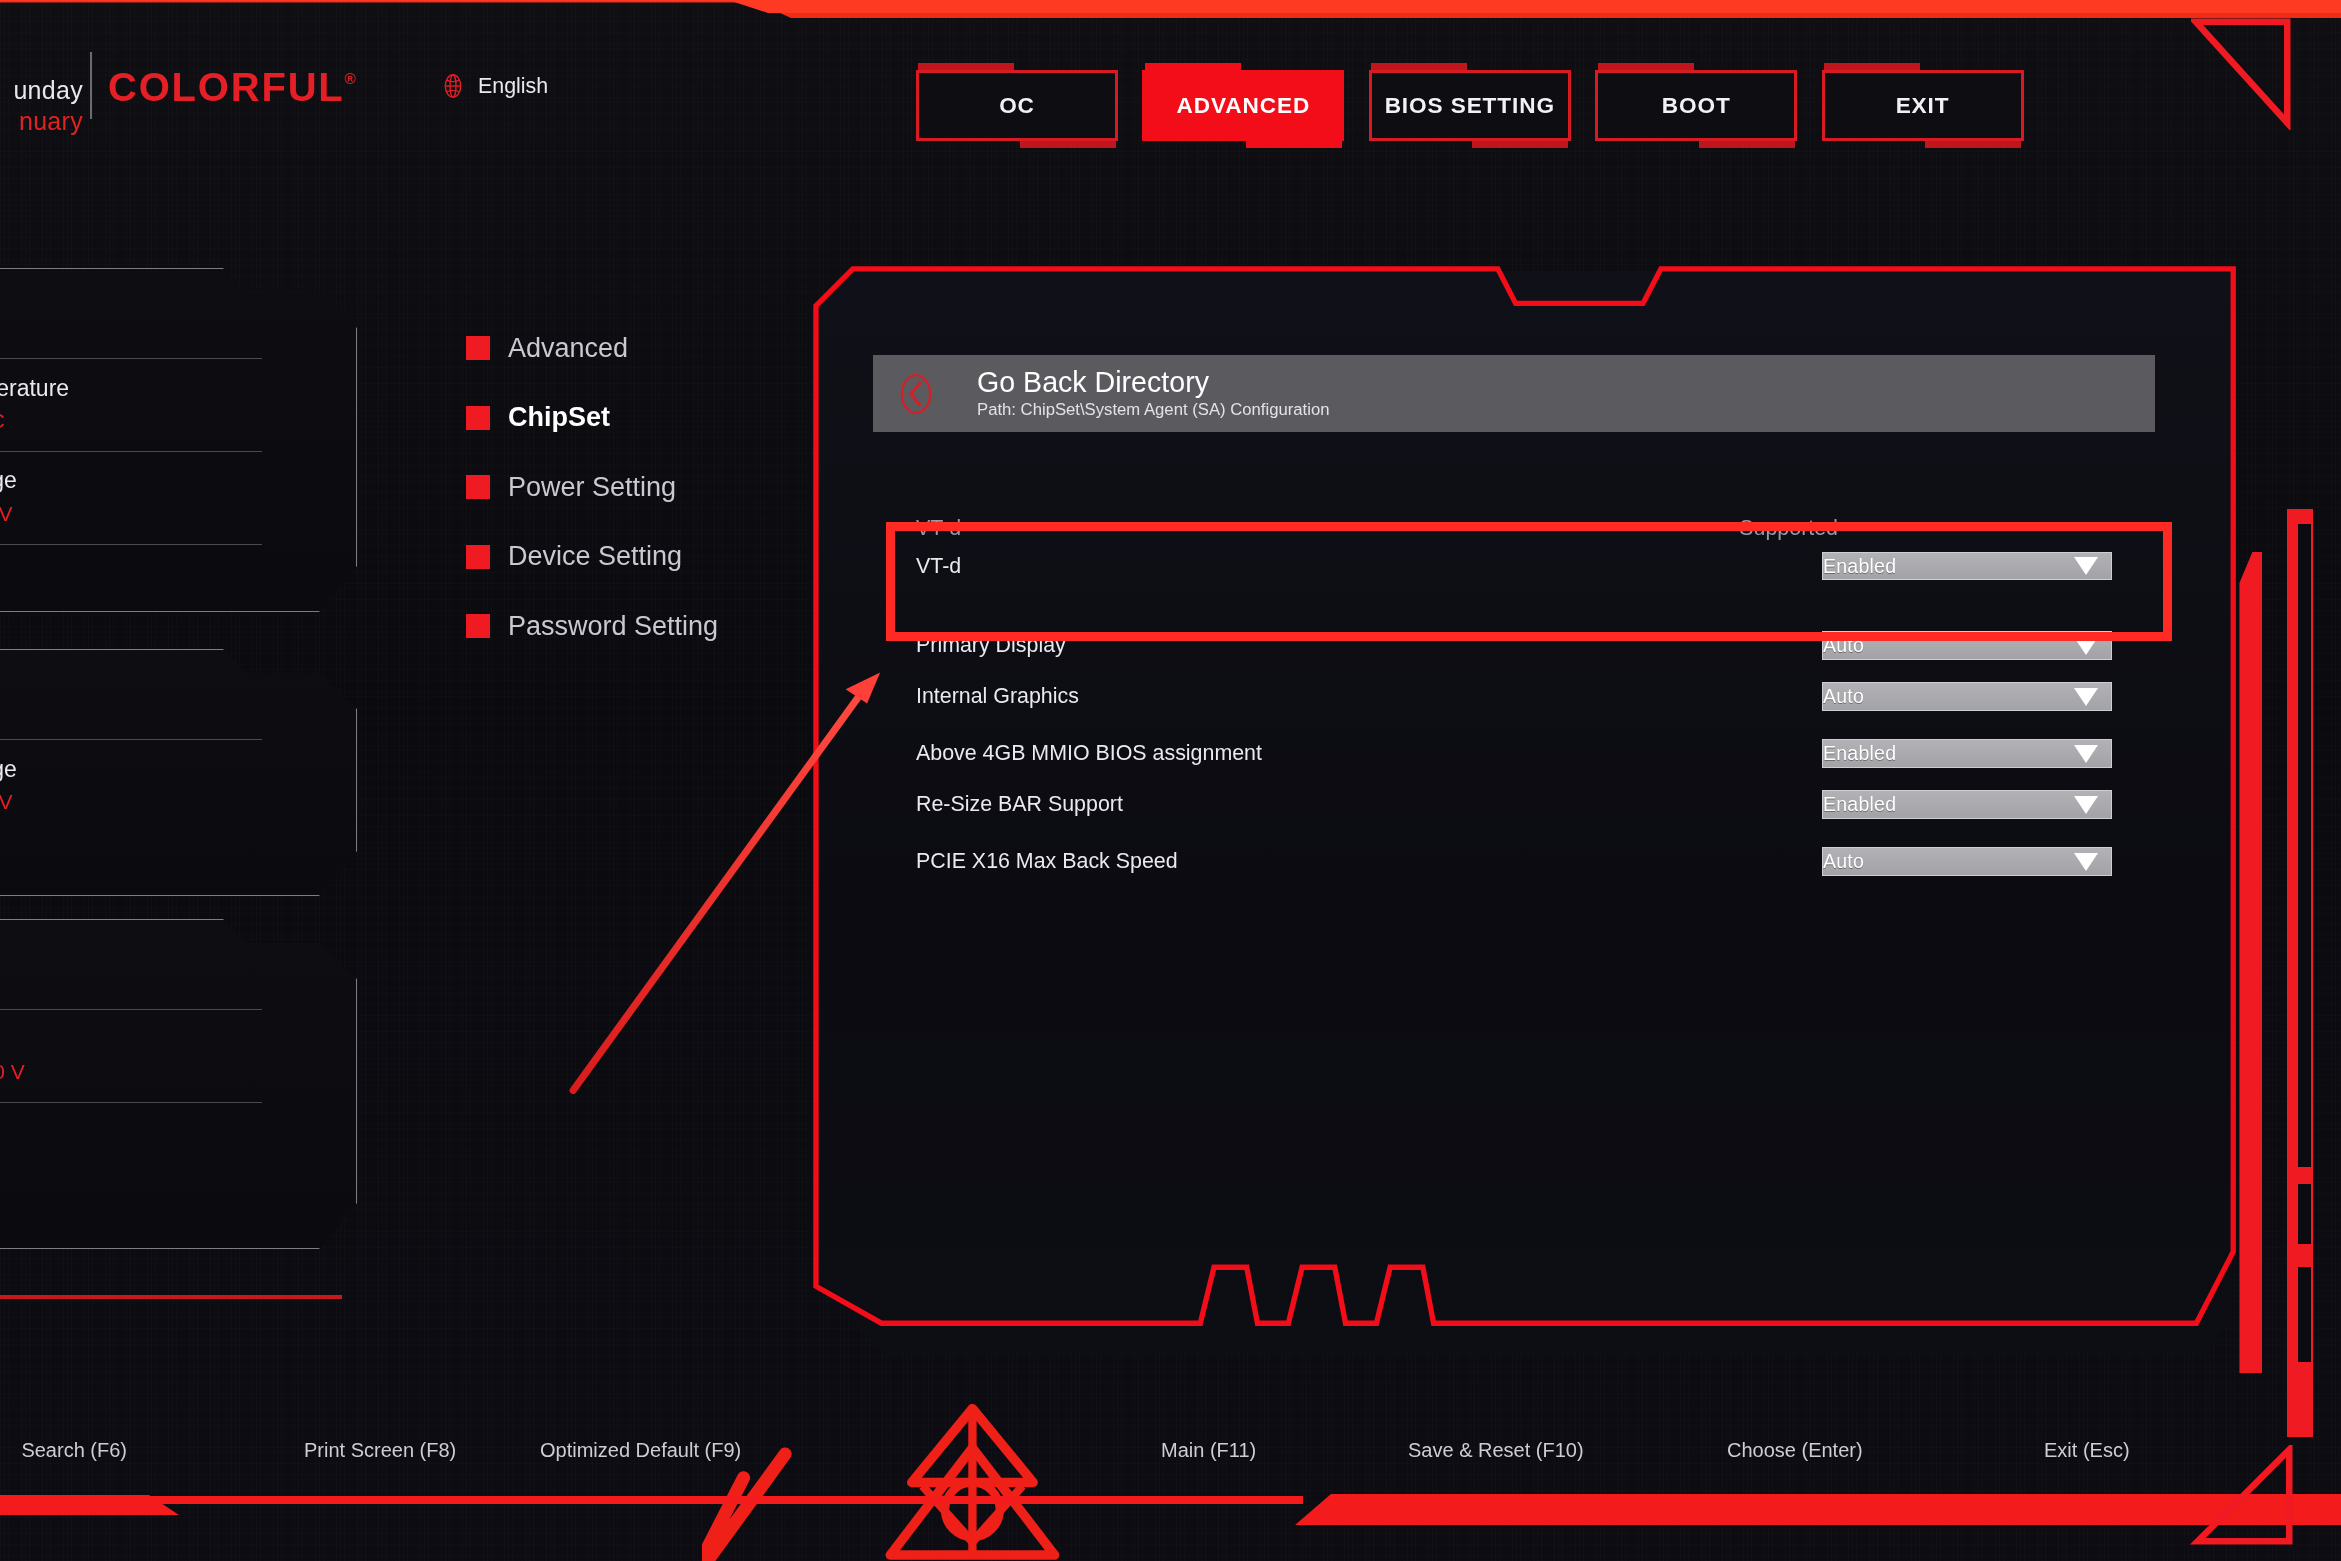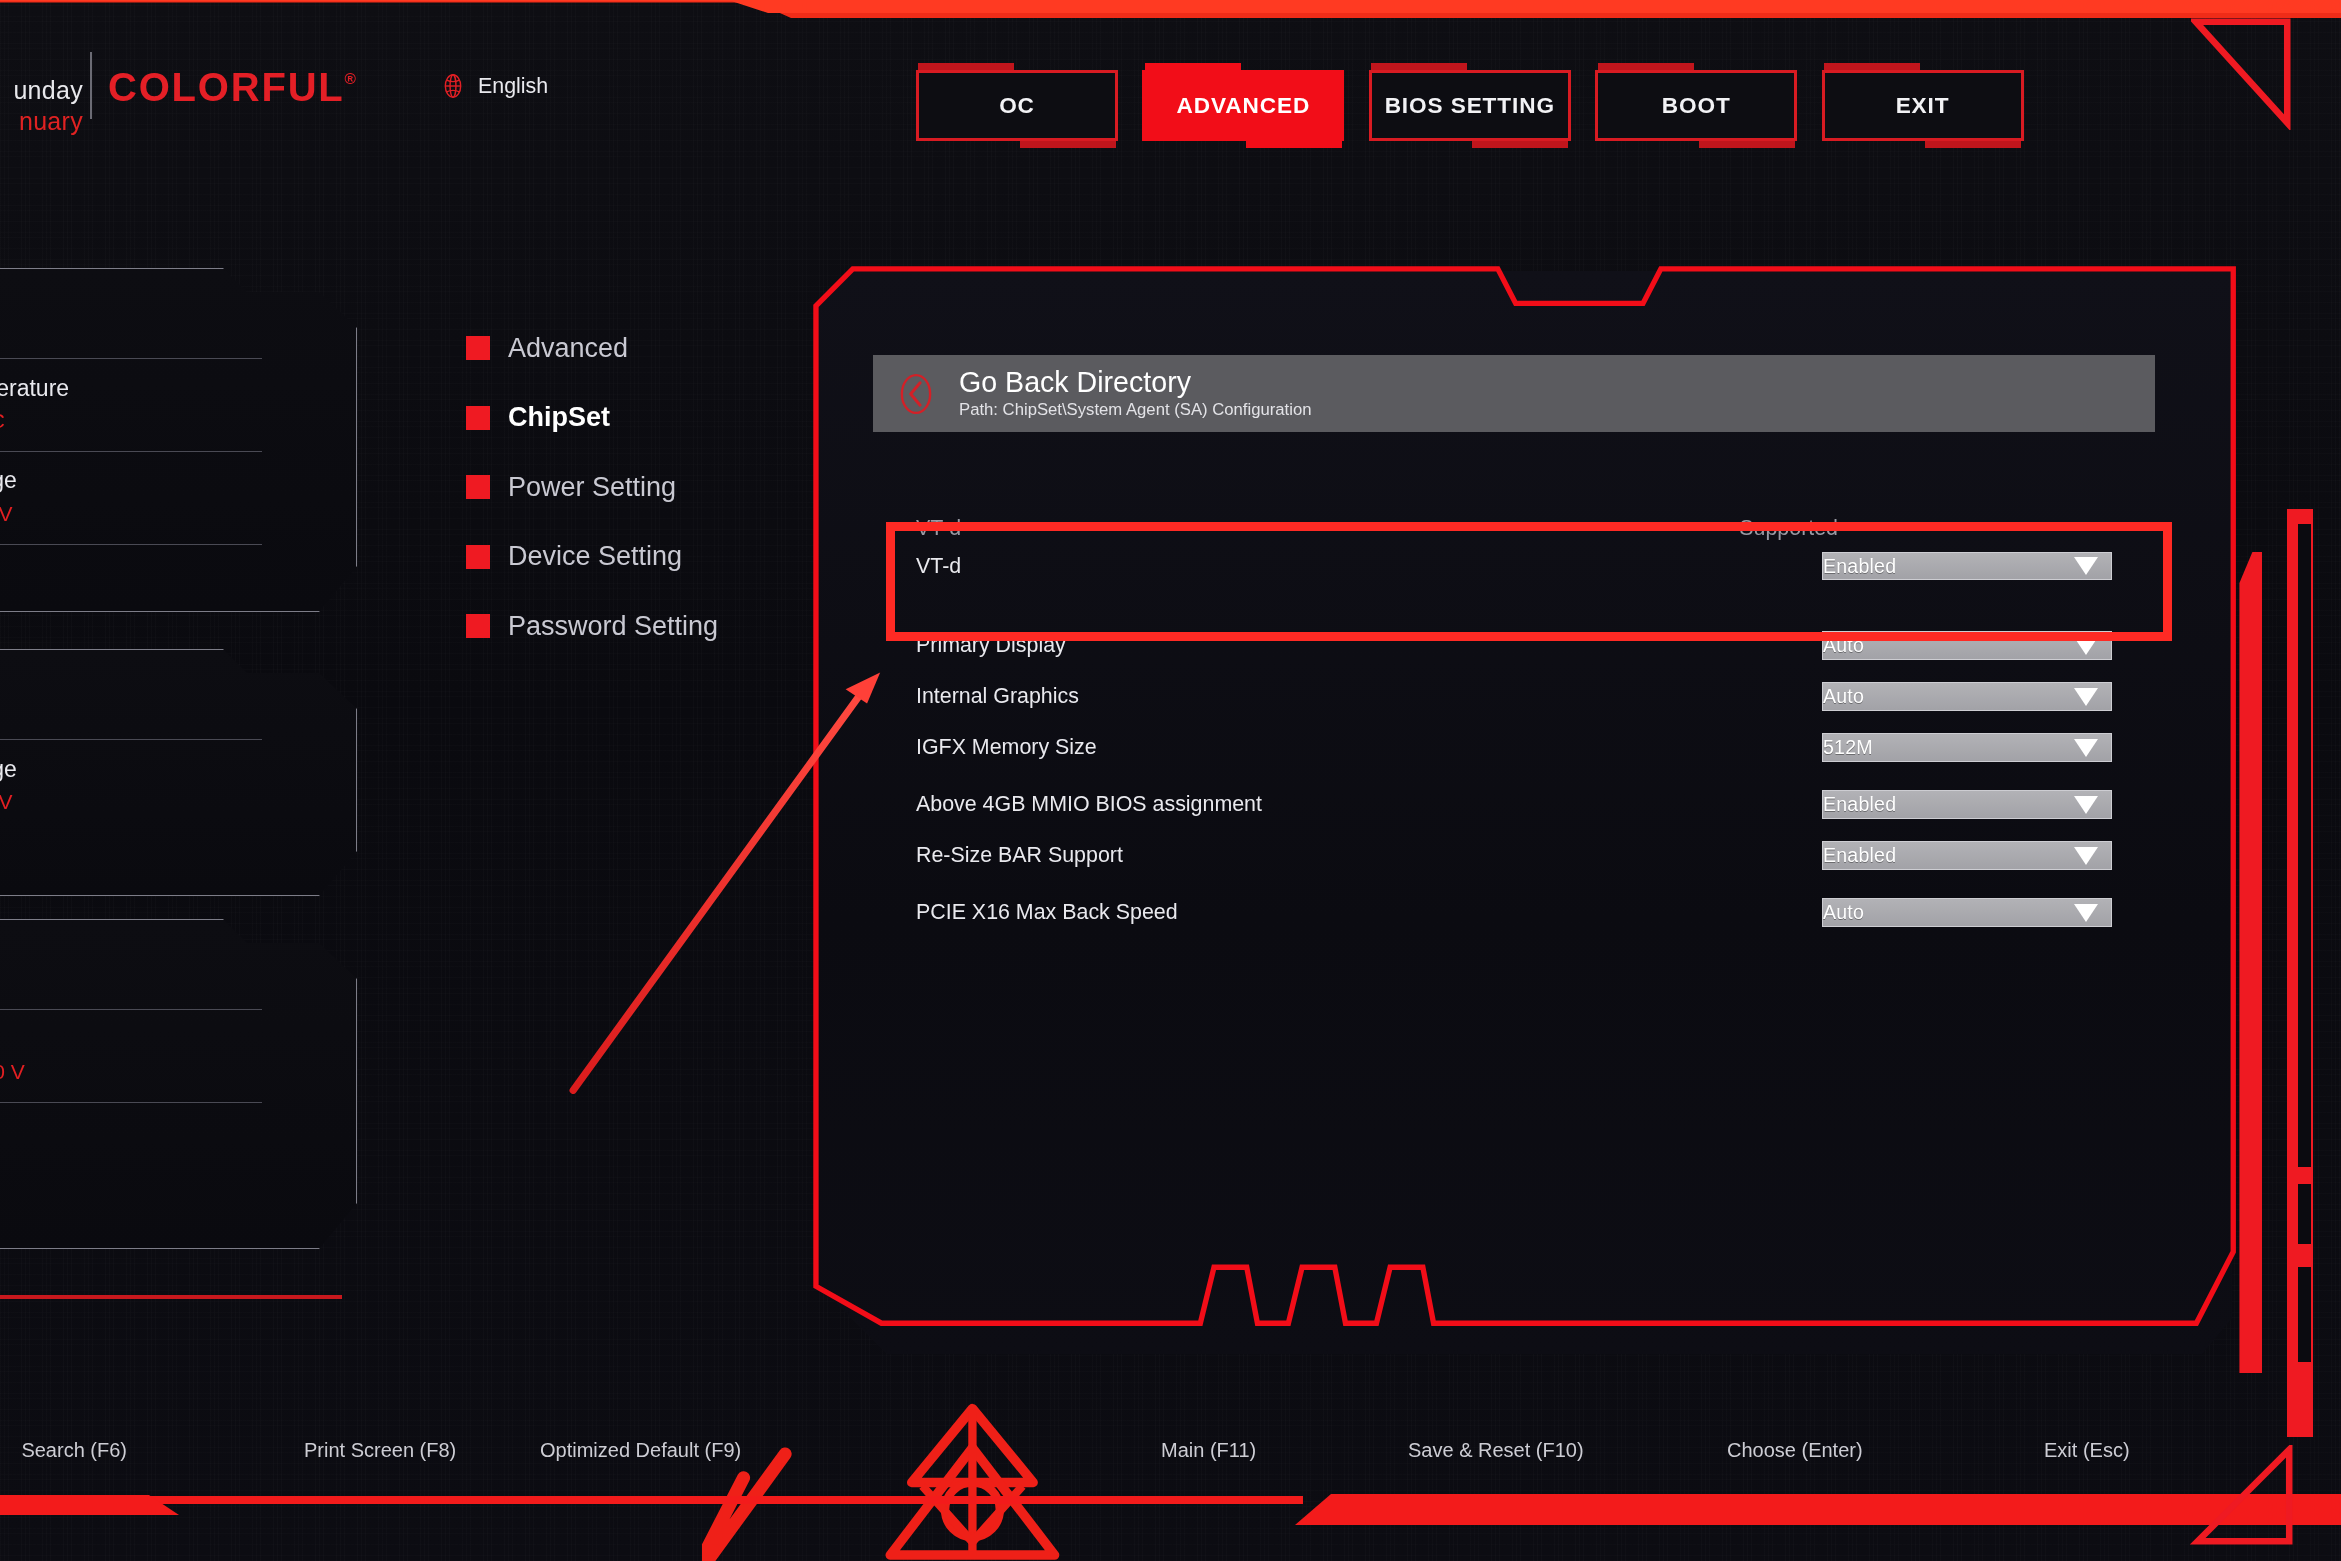--- a/index.html
+++ b/index.html
@@ -148,7 +148,7 @@
     position: absolute; left: 873px; top: 355px;
     width: 1282px; height: 77px;
     background: #5b5b5f;
-    display: flex; align-items: center; gap: 20px; padding-left: 20px;
+    display: flex; align-items: center; gap: 38px; padding-left: 20px;
     cursor: pointer;
   }
   .dirbar .back-ic { width: 46px; height: 46px; flex: none; }

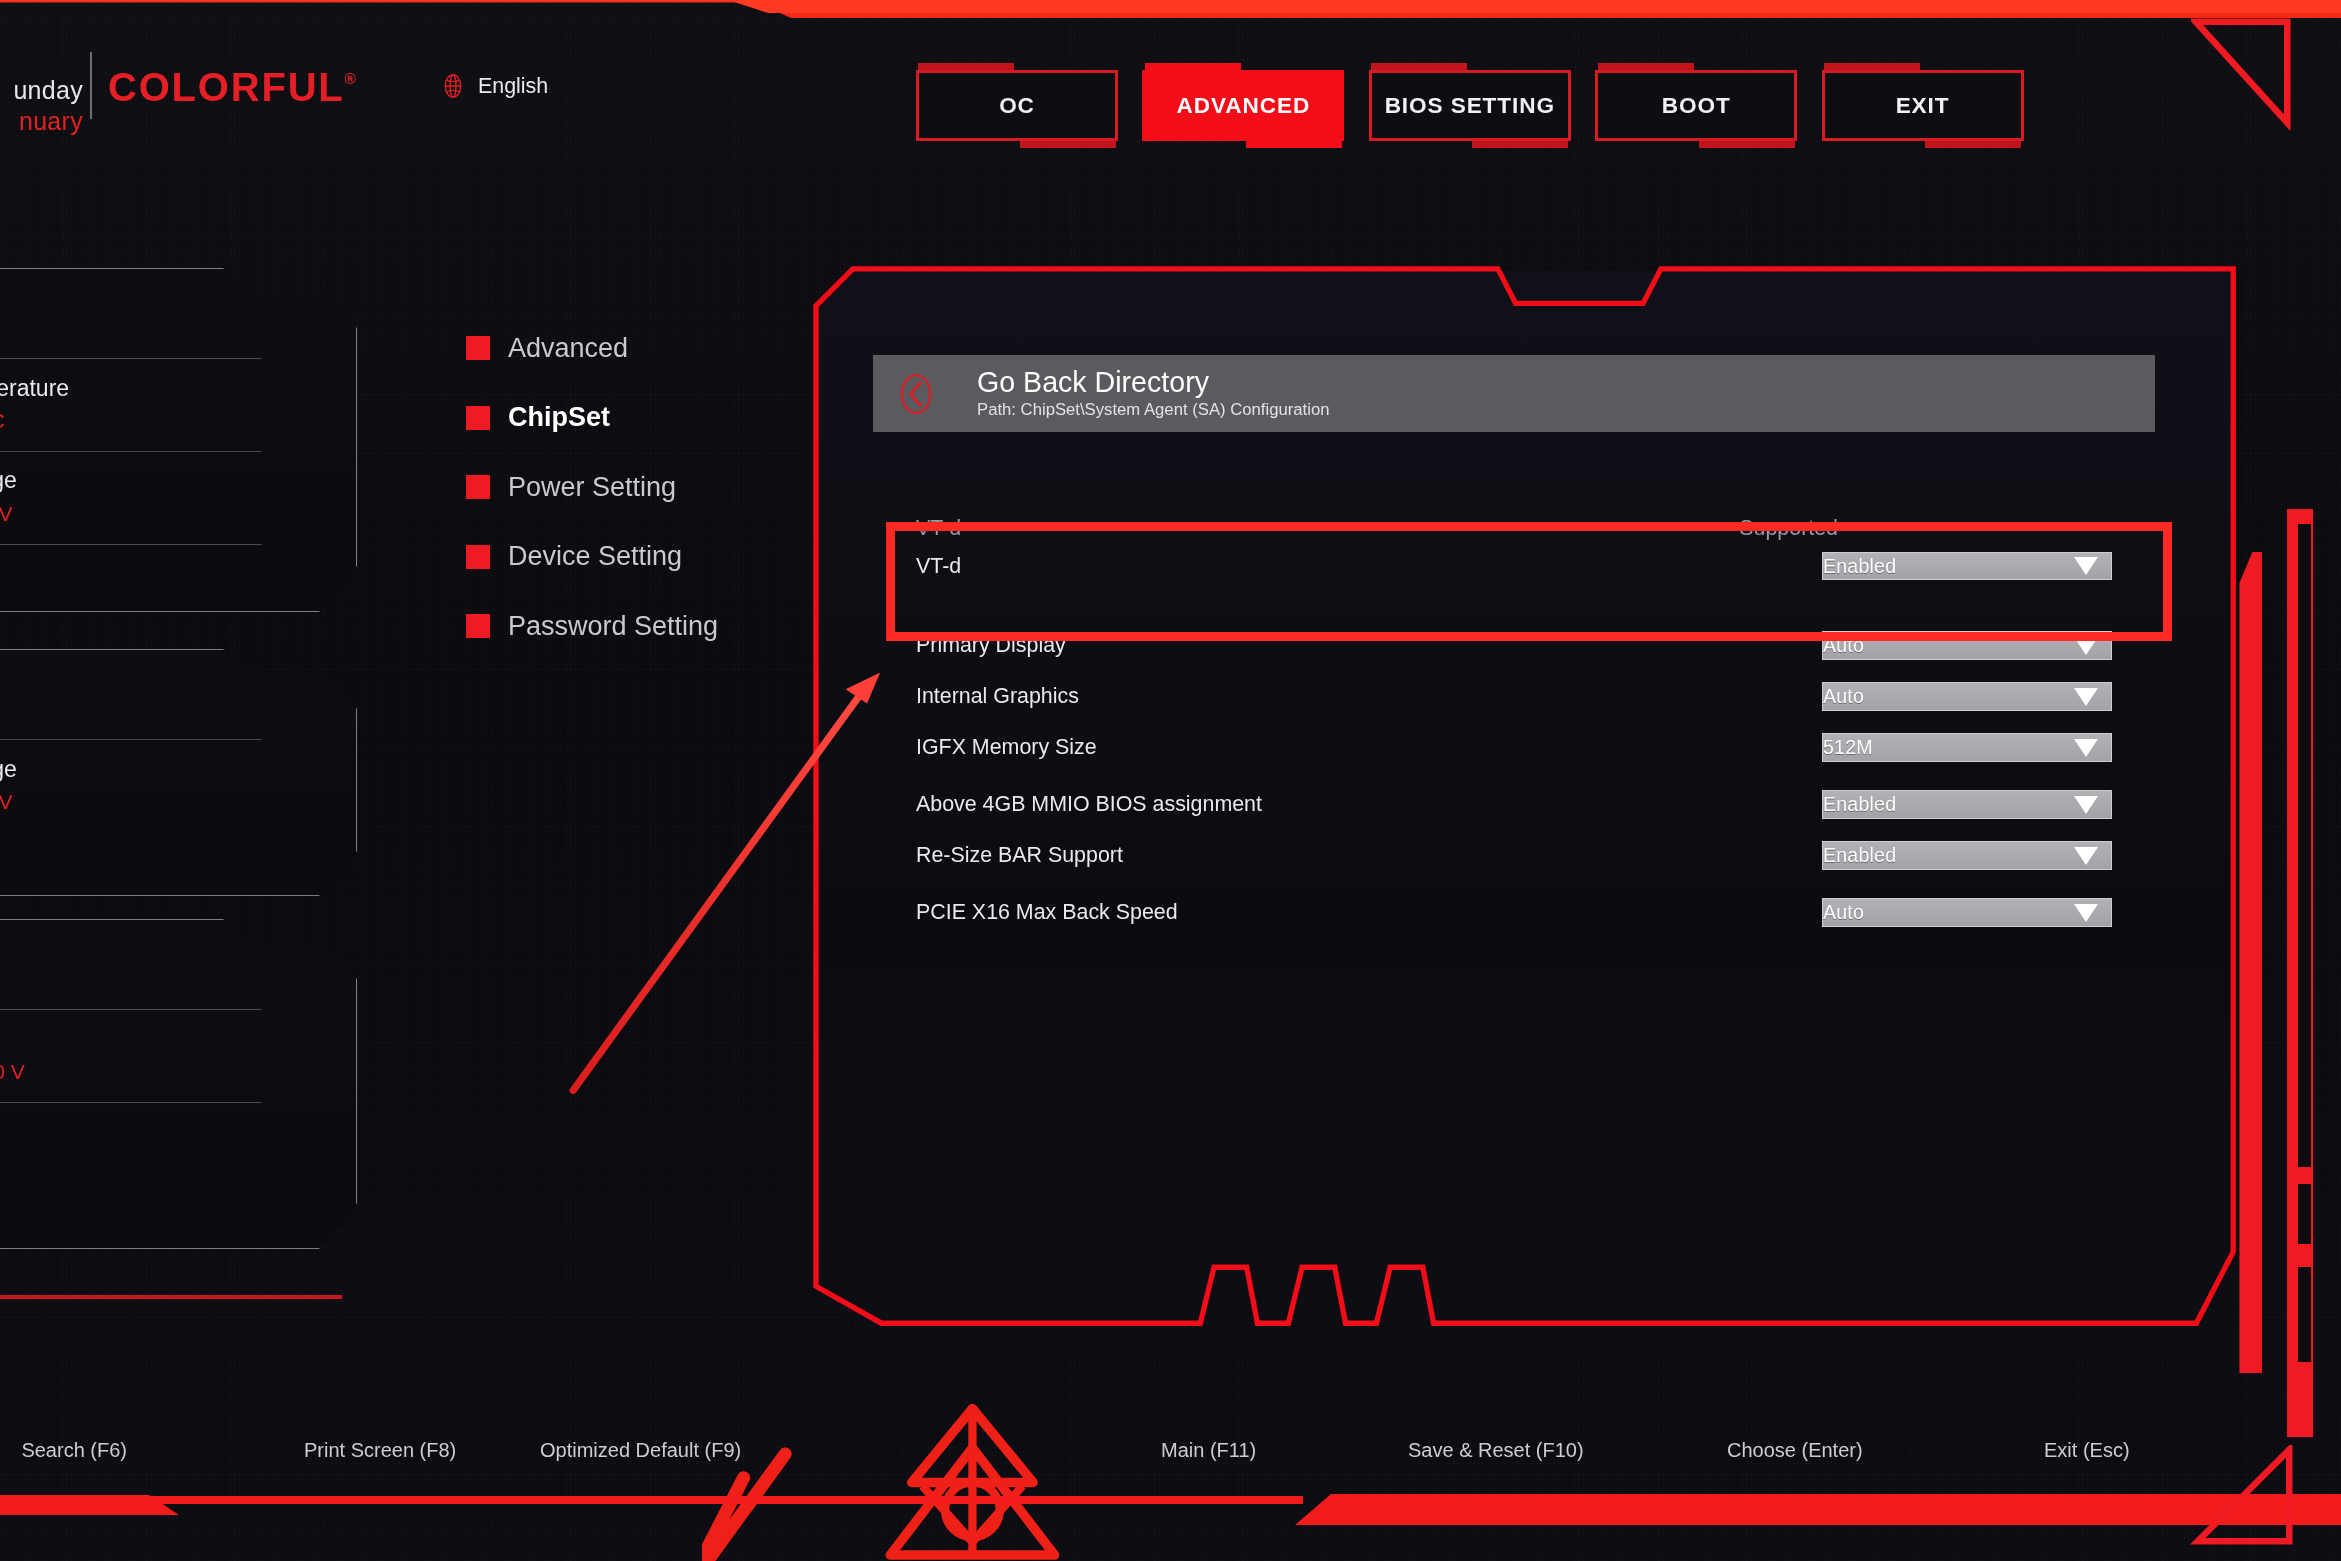--- a/index.html
+++ b/index.html
@@ -444,13 +444,6 @@
       </div>
     </div>
 
-    <div class="set-row">
-      <span class="s-label">IGFX Memory Size</span>
-      <div class="dropdown">
-        <span class="dd-val">512M</span>
-        <span class="dd-arrow"></span>
-      </div>
-    </div>
 
     <div class="row-gap-sm"></div>
 

